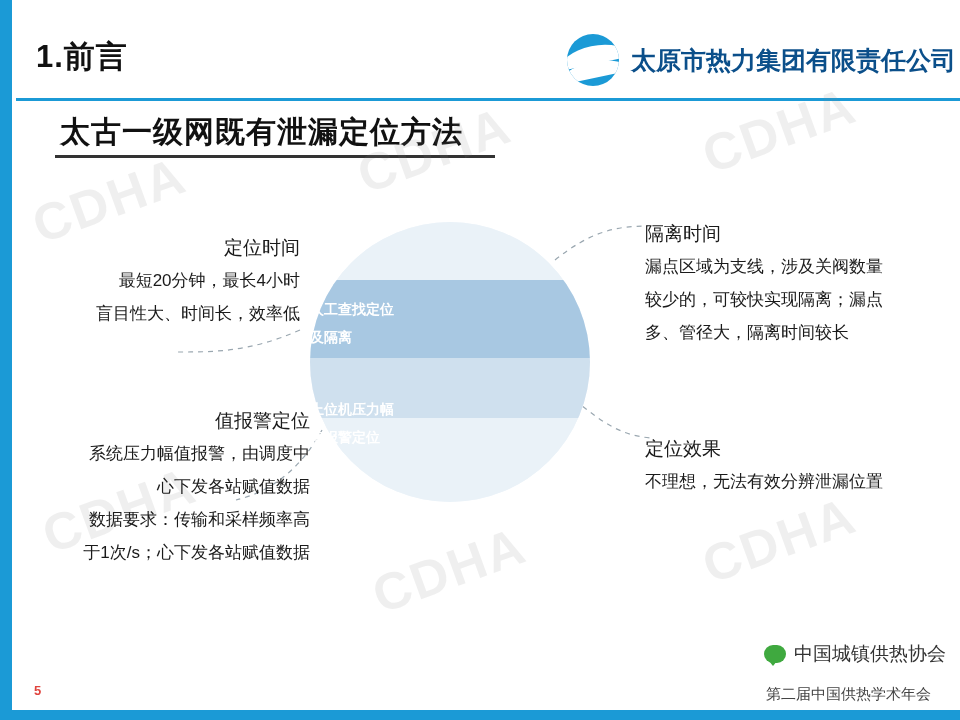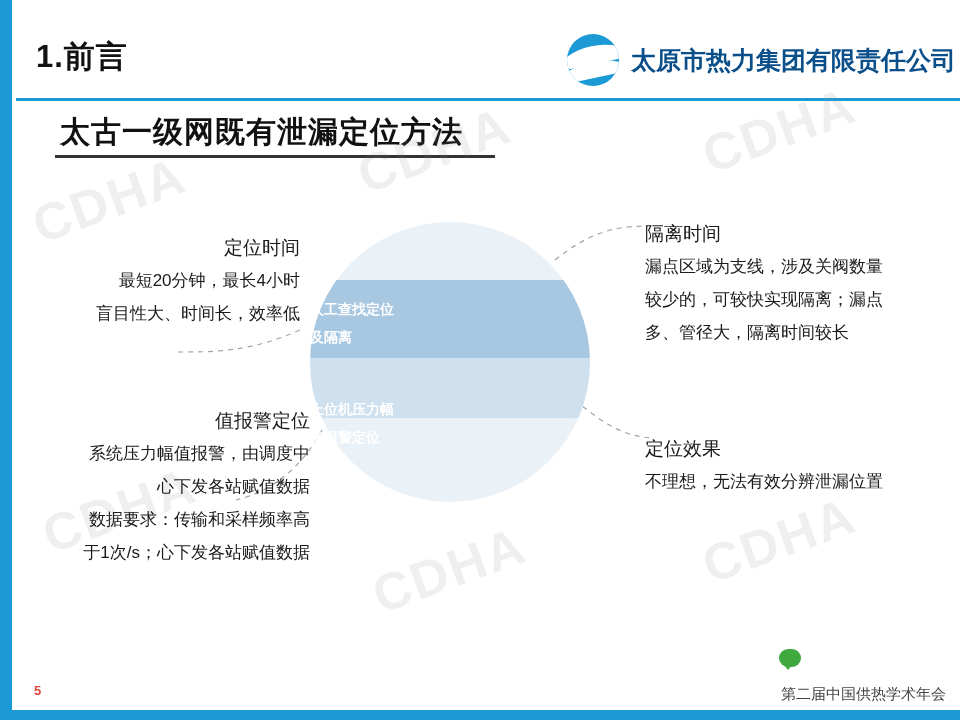--- a/index.html
+++ b/index.html
@@ -360,6 +360,7 @@
   <div class="footer-right">
     <div class="footer-line1">
       <span class="wechat-icon"></span>
+      <span>中国城镇供热协会</span>
     </div>
     <div class="footer-line2">第二届中国供热学术年会</div>
   </div>

